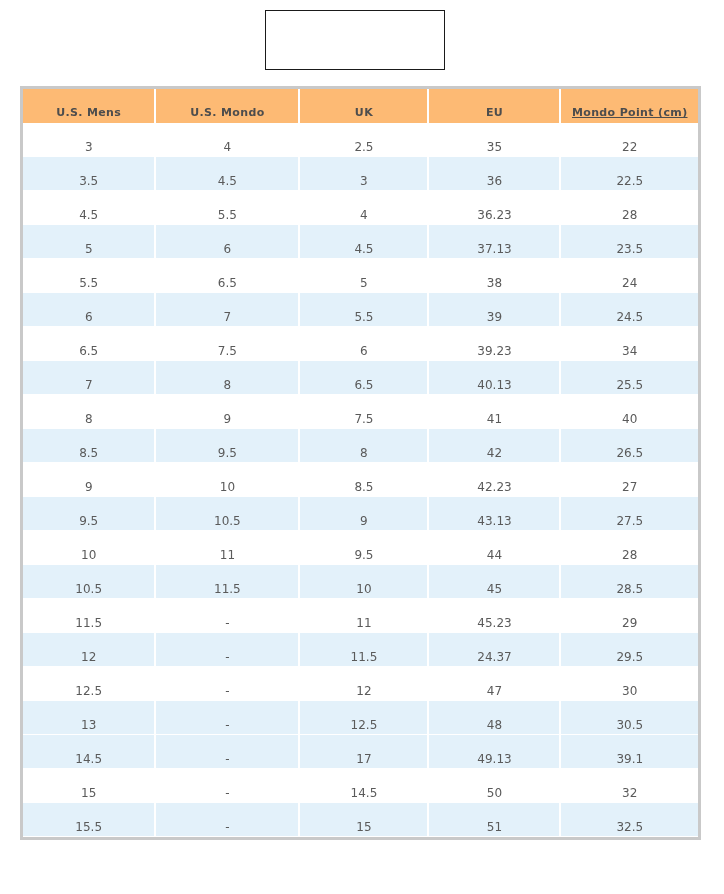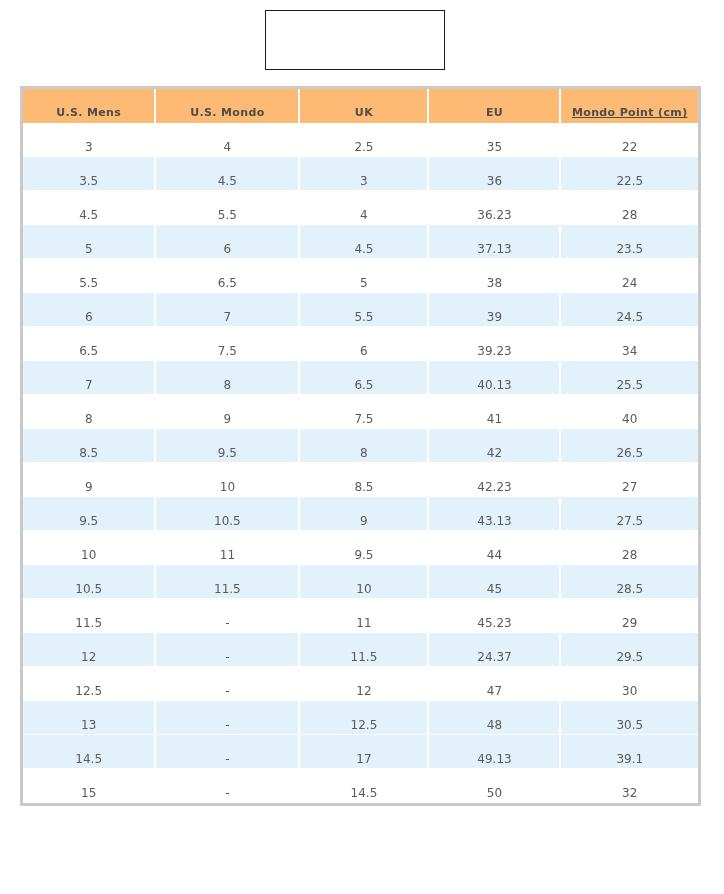--- a/index.html
+++ b/index.html
@@ -208,6 +208,13 @@
           <td>50</td>
           <td>32</td>
         </tr>
+        <tr class="alt">
+          <td>15.5</td>
+          <td>-</td>
+          <td>15</td>
+          <td>51</td>
+          <td>32.5</td>
+        </tr>
       </tbody>
   </table>
 </div>

